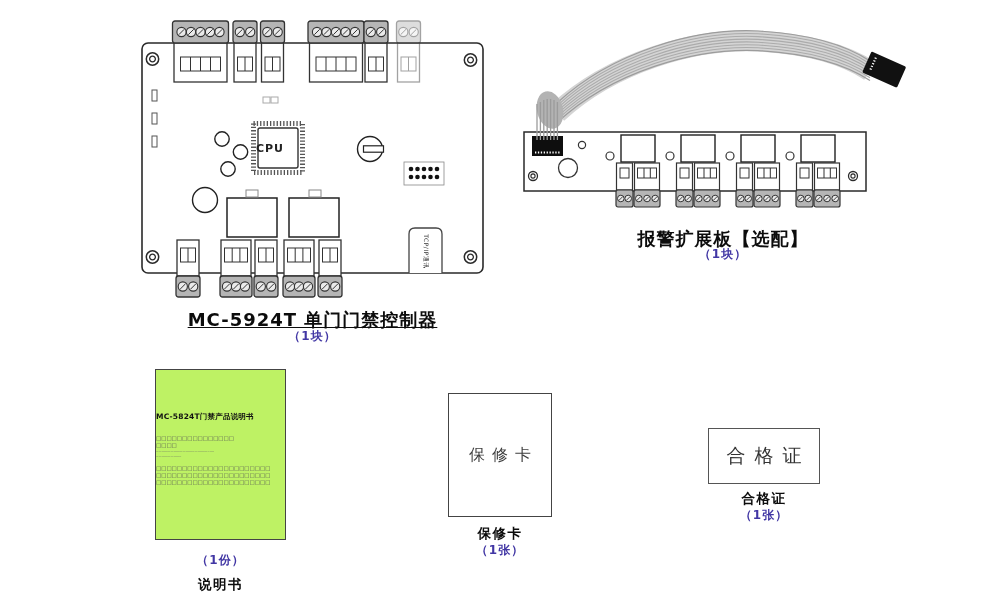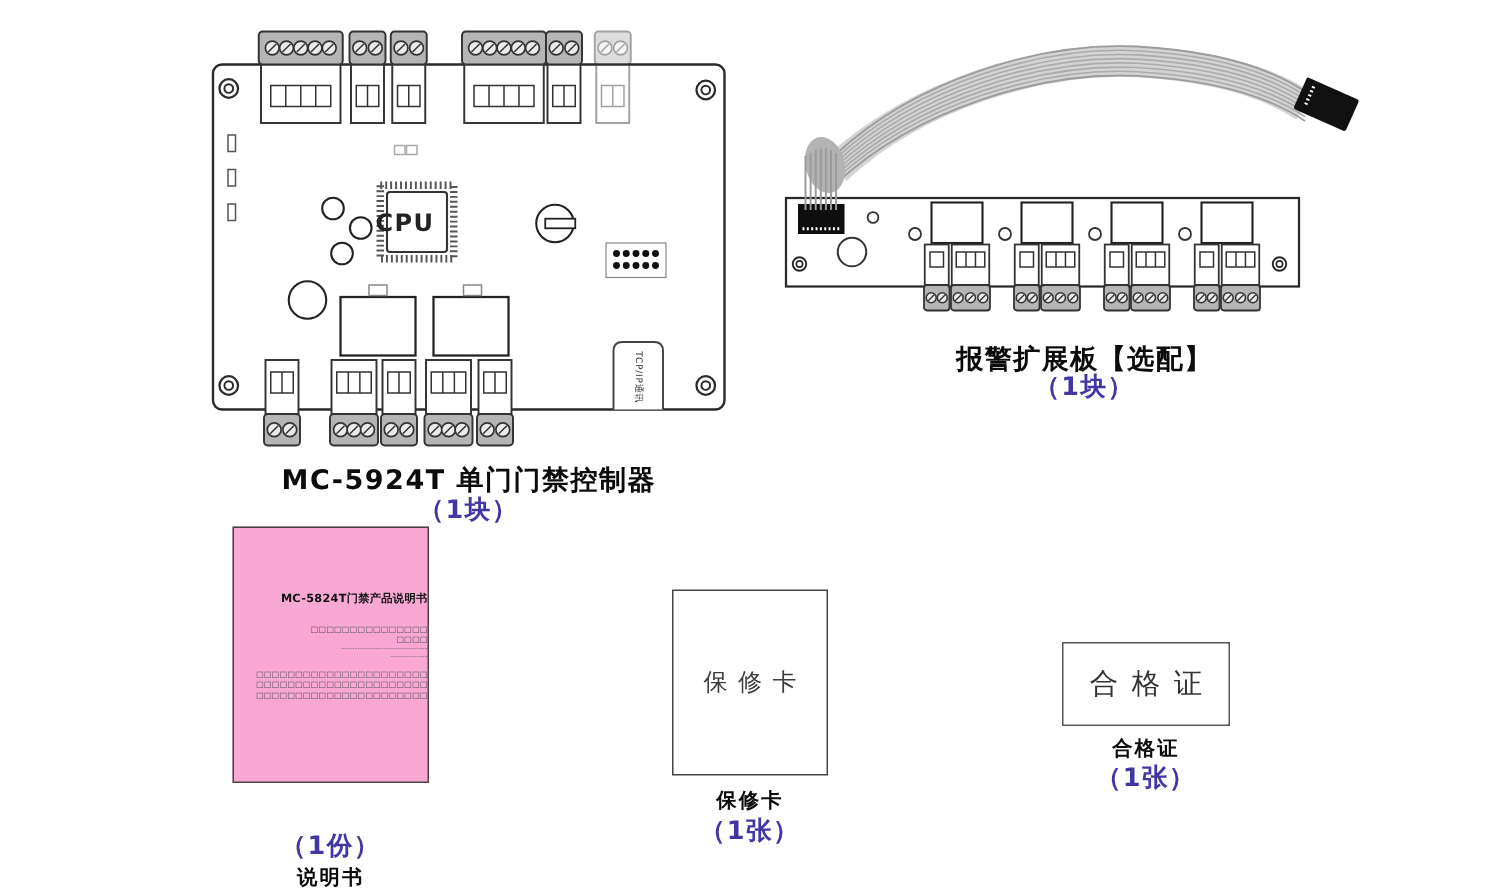--- a/index.html
+++ b/index.html
@@ -13,7 +13,7 @@
        letter-spacing:1px;color:#4136a4;}
   .cpu-label{position:absolute;left:258px;top:128px;width:24px;height:40px;
              display:flex;align-items:center;justify-content:center;
-             font-size:16px;font-weight:600;letter-spacing:1px;color:#222;}
+             font-size:11px;font-weight:600;letter-spacing:1px;color:#222;}
   .tcpip-label{position:absolute;left:409px;top:228px;width:33px;height:46px;
                display:flex;align-items:center;justify-content:center;}
   .tcpip-label span{transform:rotate(90deg);white-space:nowrap;font-size:6px;

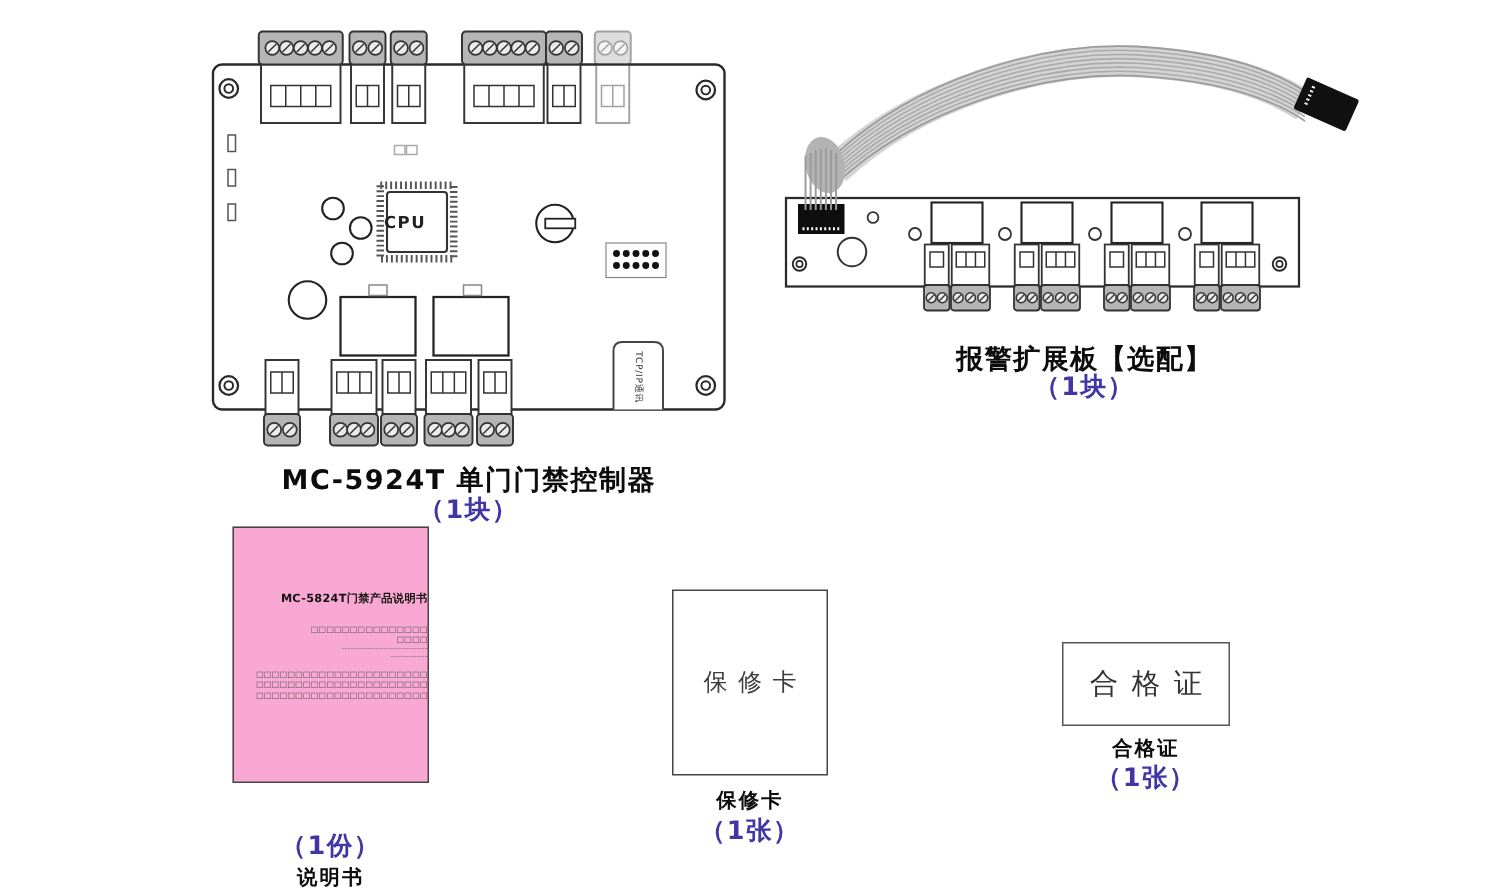--- a/index.html
+++ b/index.html
@@ -9,7 +9,7 @@
   .caption{position:absolute;text-align:center;font-weight:bold;font-size:18px;
            letter-spacing:1px;color:#0c0c0c;}
   .caption.small{font-size:13.5px;letter-spacing:1.5px;}
-  .qty{position:absolute;text-align:center;font-size:17px;font-weight:600;
+  .qty{position:absolute;text-align:center;font-size:12px;font-weight:600;
        letter-spacing:1px;color:#4136a4;}
   .cpu-label{position:absolute;left:258px;top:128px;width:24px;height:40px;
              display:flex;align-items:center;justify-content:center;

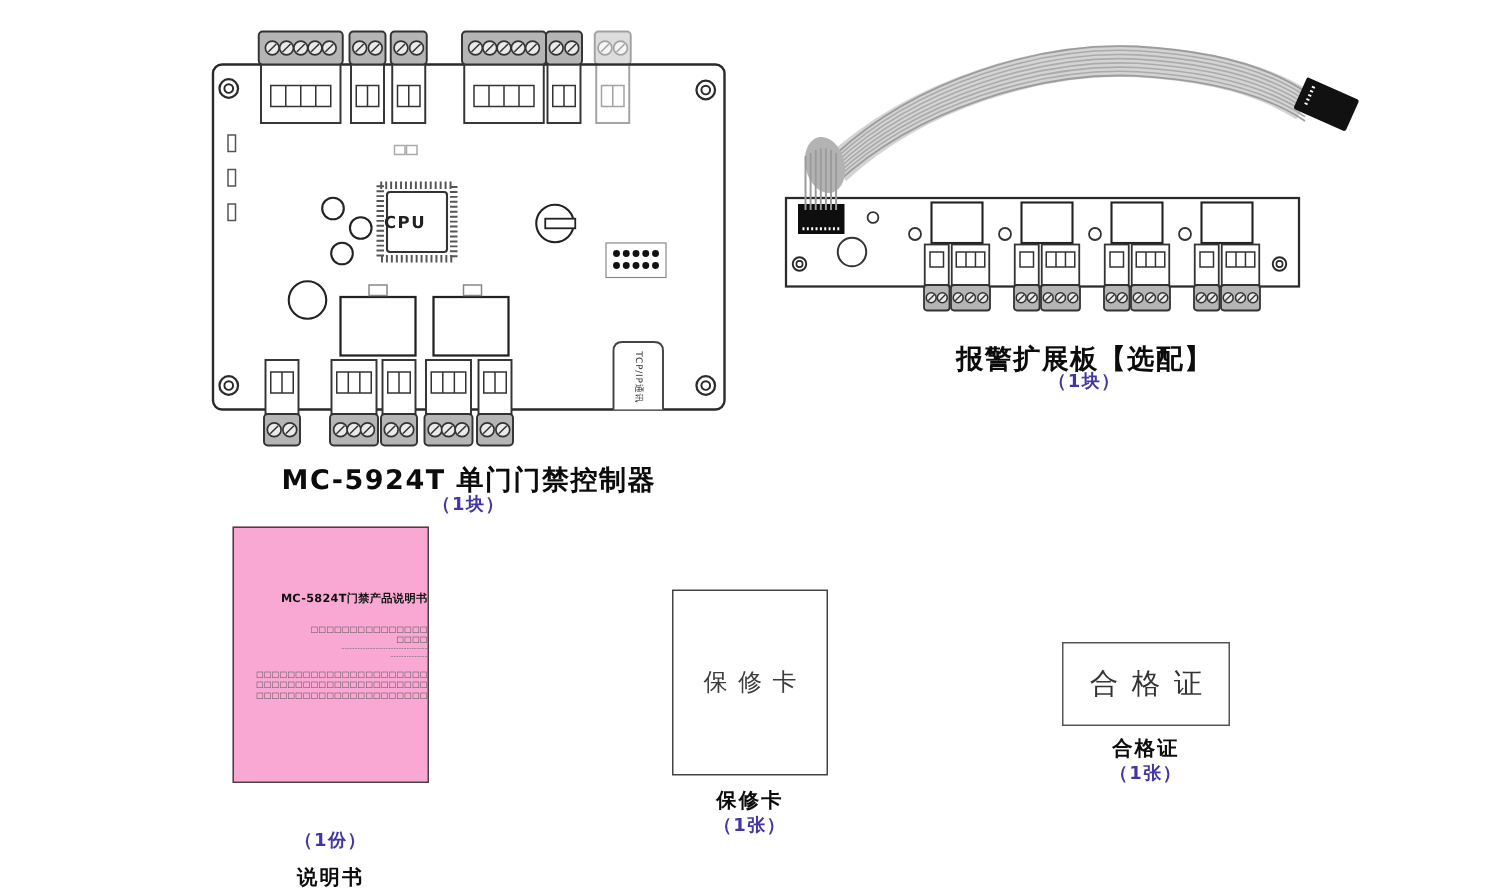--- a/index.html
+++ b/index.html
@@ -265,7 +265,7 @@
     <span>TCP/IP通讯</span>
   </div>
 
-<div class="caption" style="left:142px;top:308px;width:341px;">MC-5924T 单门门禁控制器</div>
+<div class="caption" style="left:142px;top:308px;width:341px;text-decoration:underline;">MC-5924T 单门门禁控制器</div>
 <div class="qty" style="left:142px;top:328px;width:341px;">（1块）</div>
 
 <div class="caption" style="left:573px;top:227px;width:300px;">报警扩展板【选配】</div>

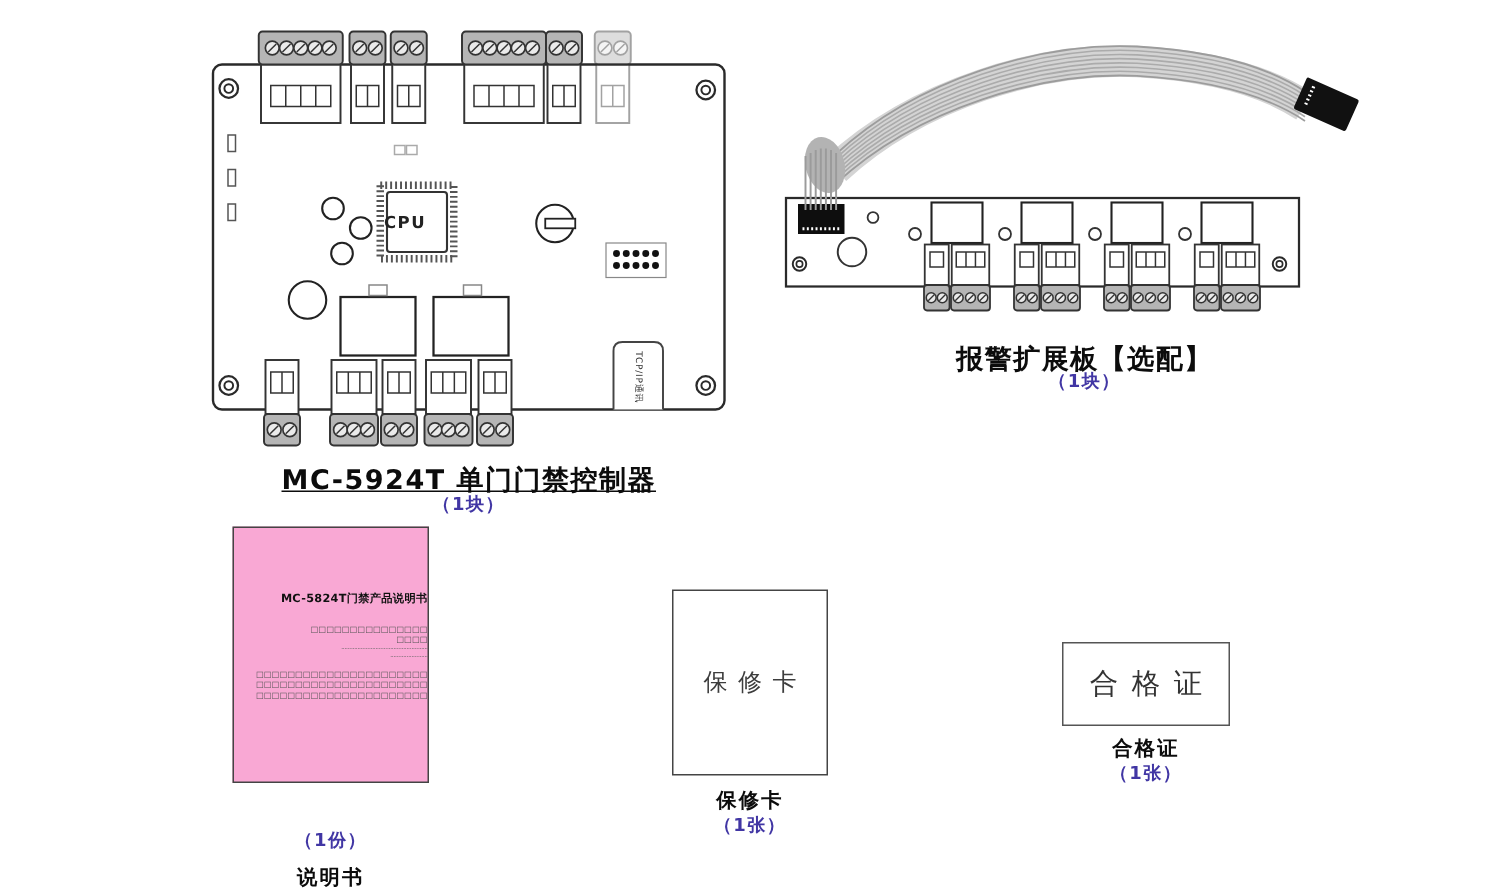--- a/index.html
+++ b/index.html
@@ -18,9 +18,9 @@
                display:flex;align-items:center;justify-content:center;}
   .tcpip-label span{transform:rotate(90deg);white-space:nowrap;font-size:6px;
                     letter-spacing:0.5px;color:#333;}
-  .manual-page{position:absolute;left:155px;top:351px;width:131px;height:171px;
-               border:1.2px solid #444;box-sizing:border-box;background:#f9a8d4;
-               display:flex;flex-direction:column;align-items:flex-end;}
+  .manual-page{position:absolute;left:155px;top:369px;width:131px;height:171px;
+               border:1.2px solid #444;box-sizing:border-box;background:#bef264;
+               display:flex;flex-direction:column;align-items:flex-start;}
   .m-title{margin-top:42px;font-size:7.5px;font-weight:bold;letter-spacing:0.2px;color:#111;}
   .m-row{font-size:5.5px;line-height:7px;letter-spacing:0;color:#555;white-space:nowrap;}
   .m-row.first{margin-top:13px;}

